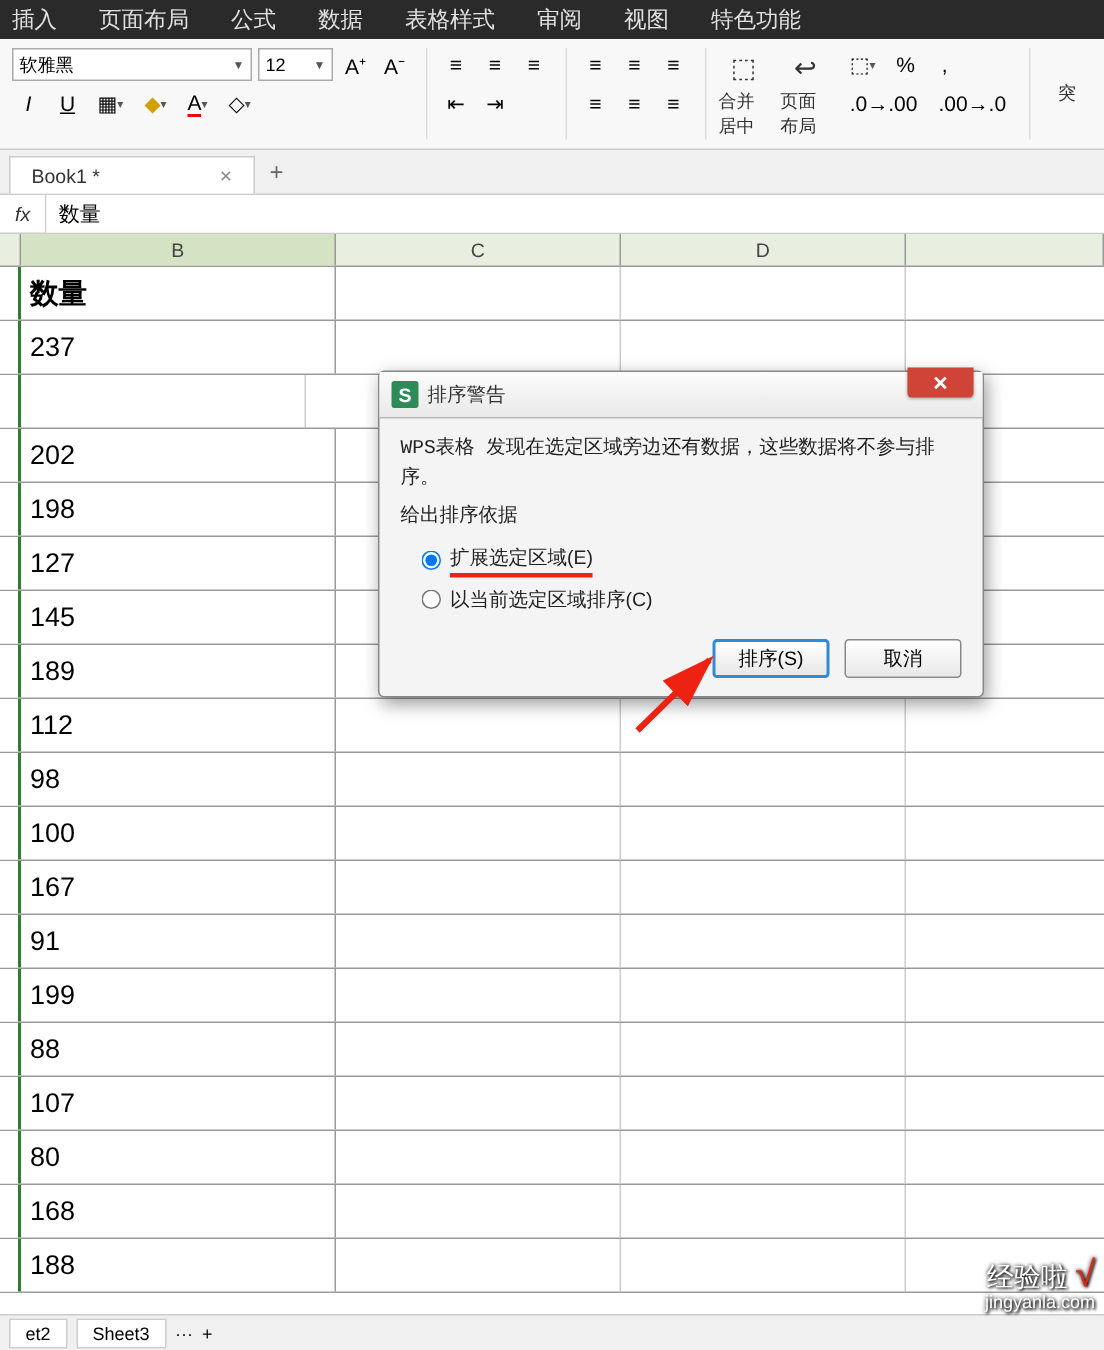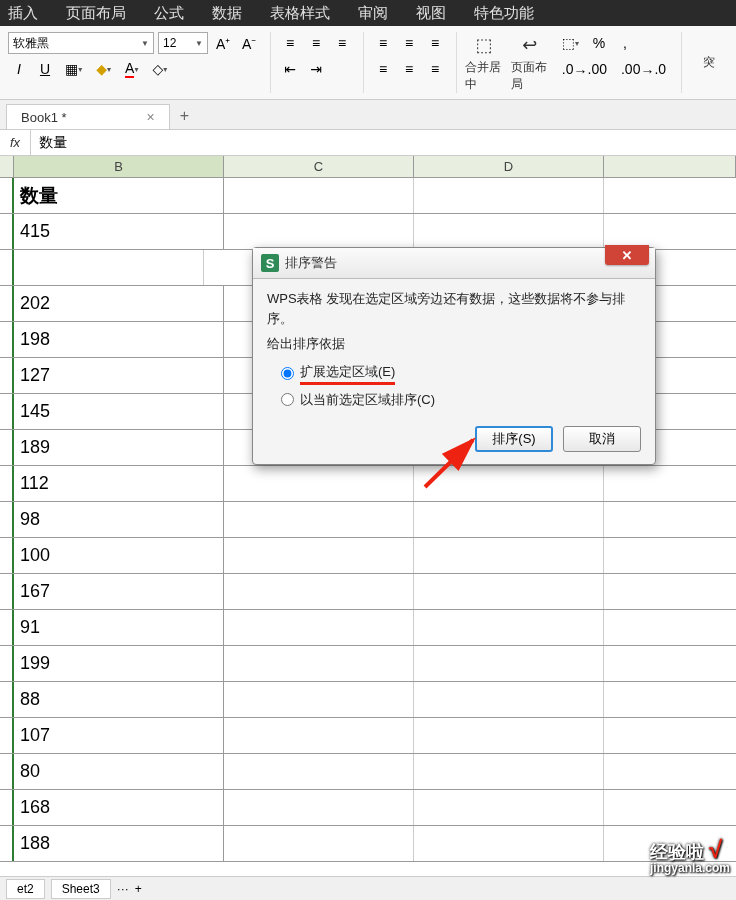--- a/index.html
+++ b/index.html
@@ -13,7 +13,7 @@
 .ribbon { background: #f8f8f8; border-bottom: 1px solid #ccc; padding: 6px 8px; display: flex; gap: 8px; height: 74px; }
 .ribbon-group { display: flex; flex-direction: column; gap: 4px; border-right: 1px solid #ddd; padding-right: 10px; }
 .ribbon-row { display: flex; align-items: center; gap: 4px; }
-.font-select { width: 146px; height: 22px; border: 1px solid #aaa; background: #fff; padding: 0 4px; display: flex; align-items: center; justify-content: space-between; }
+.font-select { width: 160px; height: 22px; border: 1px solid #aaa; background: #fff; padding: 0 4px; display: flex; align-items: center; justify-content: space-between; }
 .size-select { width: 50px; height: 22px; border: 1px solid #aaa; background: #fff; padding: 0 4px; display: flex; align-items: center; justify-content: space-between; }
 .tb { width: 22px; height: 22px; border: 1px solid transparent; display: inline-flex; align-items: center; justify-content: center; font-size: 14px; cursor: pointer; }
 .tbwide { width: auto; padding: 0 4px; }

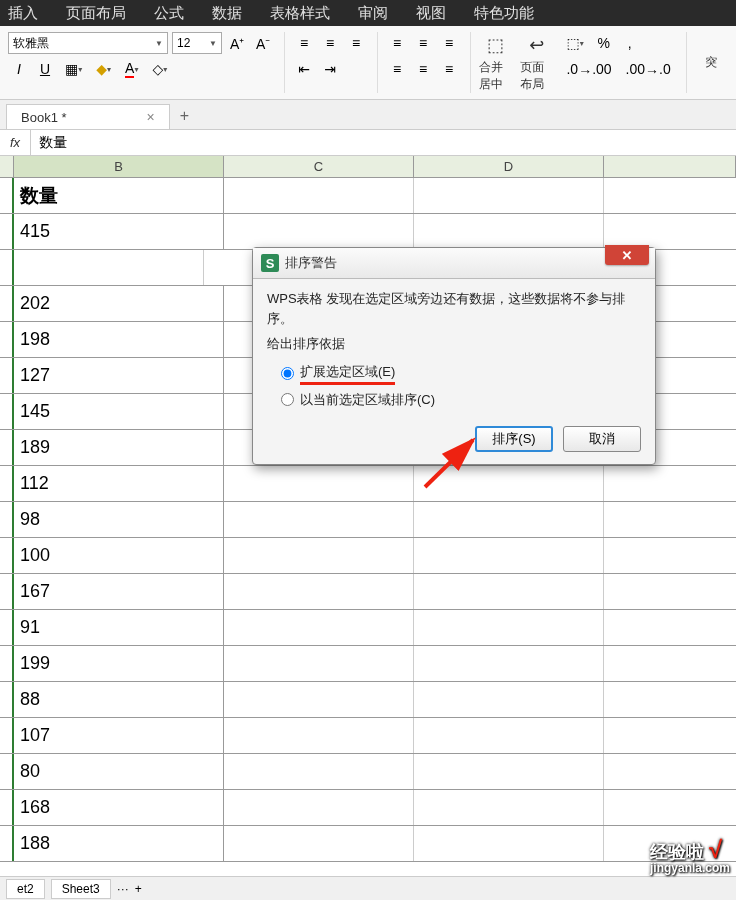--- a/index.html
+++ b/index.html
@@ -204,7 +204,7 @@
     </div>
   <div class="row">
       <div class="cA"></div>
-      <div class="cB">415</div>
+      <div class="cB">237</div>
       <div class="cC"></div>
       <div class="cD"></div>
       <div class="cE"></div>

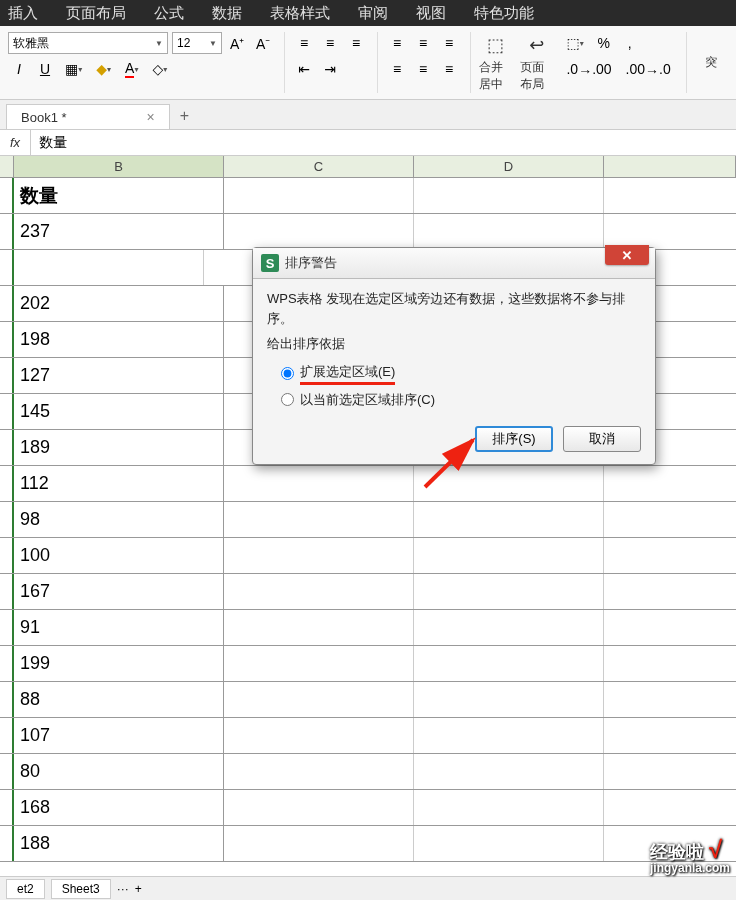--- a/index.html
+++ b/index.html
@@ -61,7 +61,7 @@
 .dlg-title .winicon { width: 18px; height: 18px; background: #2e8b57; color: #fff; display: flex; align-items: center; justify-content: center; font-weight: bold; border-radius: 2px; }
 .dlg-close { position: absolute; right: 6px; top: -3px; width: 44px; height: 20px; background: #d04437; color: #fff; display: flex; align-items: center; justify-content: center; border-radius: 0 0 3px 3px; font-size: 13px; font-weight: bold; box-shadow: 0 1px 2px rgba(0,0,0,.3); cursor: pointer; }
 .dlg-body { padding: 10px 14px 6px; font-size: 13px; color: #222; }
-.dlg-body p { margin-bottom: 6px; line-height: 1.5; }
+.dlg-body p { margin-bottom: 6px; line-height: 1.5; font-family: Liberation Mono, monospace; }
 .opt { display: flex; align-items: center; gap: 6px; padding: 3px 0 3px 14px; }
 .opt input { margin: 0; }
 .underline-red { border-bottom: 3px solid #e21; padding-bottom: 1px; }

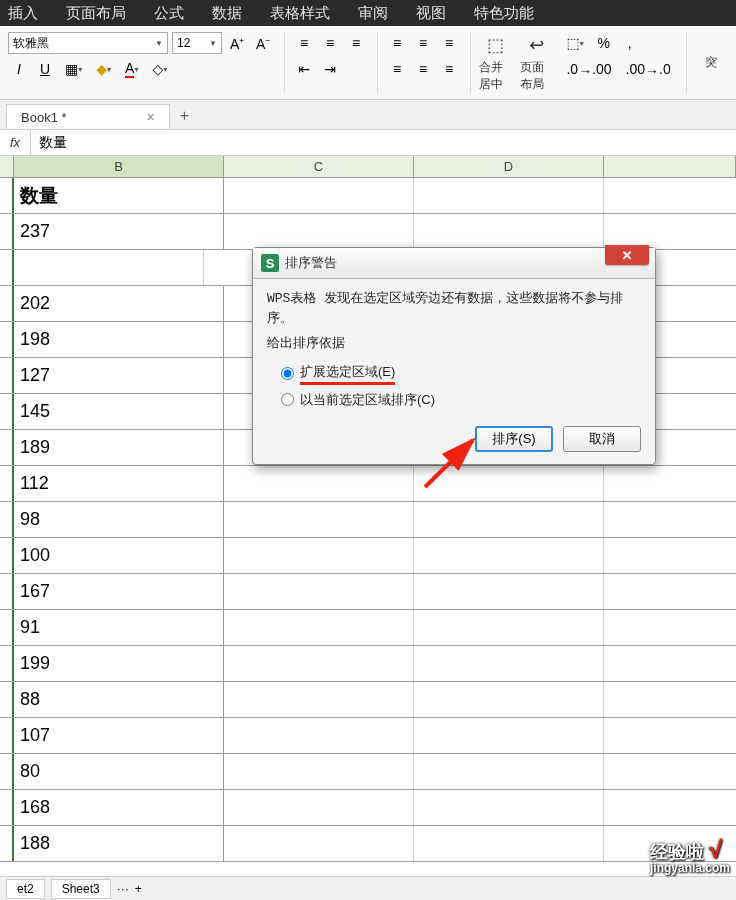--- a/index.html
+++ b/index.html
@@ -73,7 +73,7 @@
 .arrow { position: absolute; left: 415px; top: 432px; width: 70px; height: 60px; pointer-events: none; }
 
 
-.watermark { position: absolute; right: 6px; bottom: 26px; font-size: 18px; font-weight: bold; color: #fff; text-shadow: 0 0 3px #000, 1px 1px 2px #000; text-align: left; line-height: 1; }
+.watermark { position: absolute; right: 6px; bottom: 26px; font-size: 18px; font-weight: normal; color: #fff; text-shadow: 0 0 3px #000, 1px 1px 2px #000; text-align: right; line-height: 1; }
 .watermark .check { color: #e21; font-size: 24px; }
 .watermark .sub { font-size: 12px; display: block; }
 </style>

